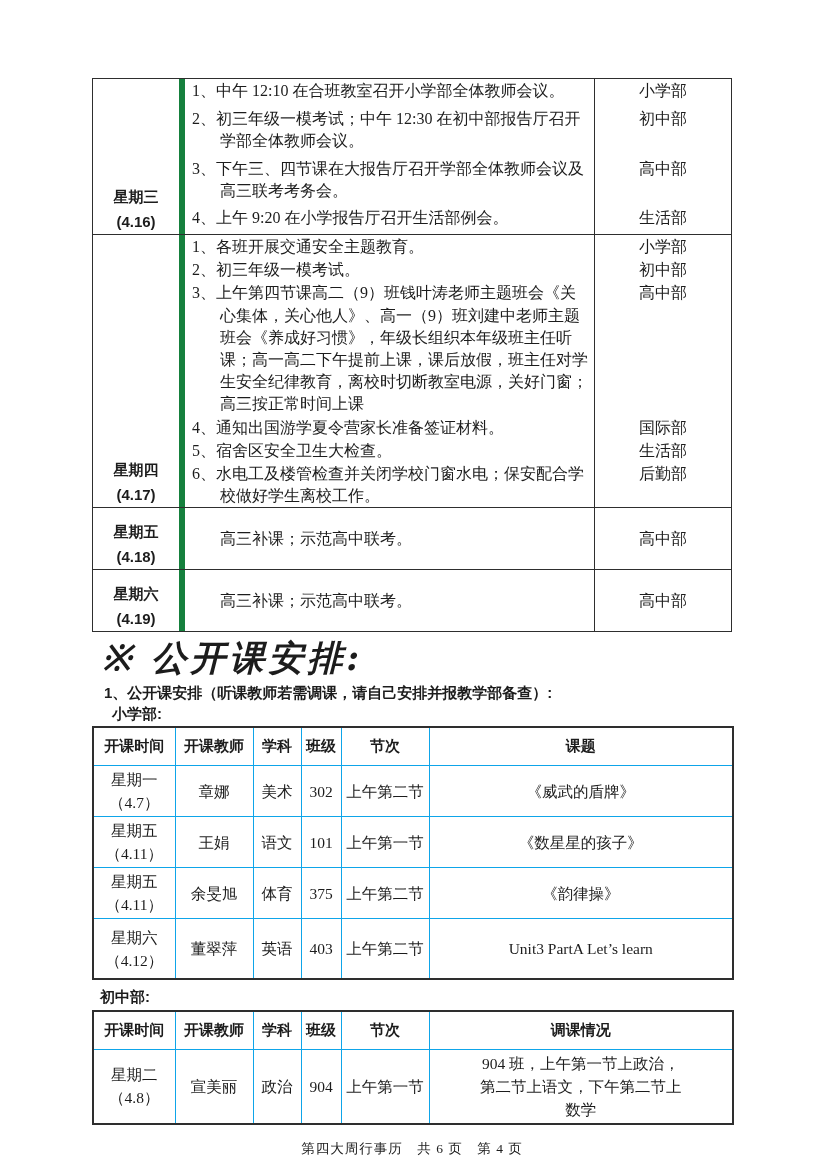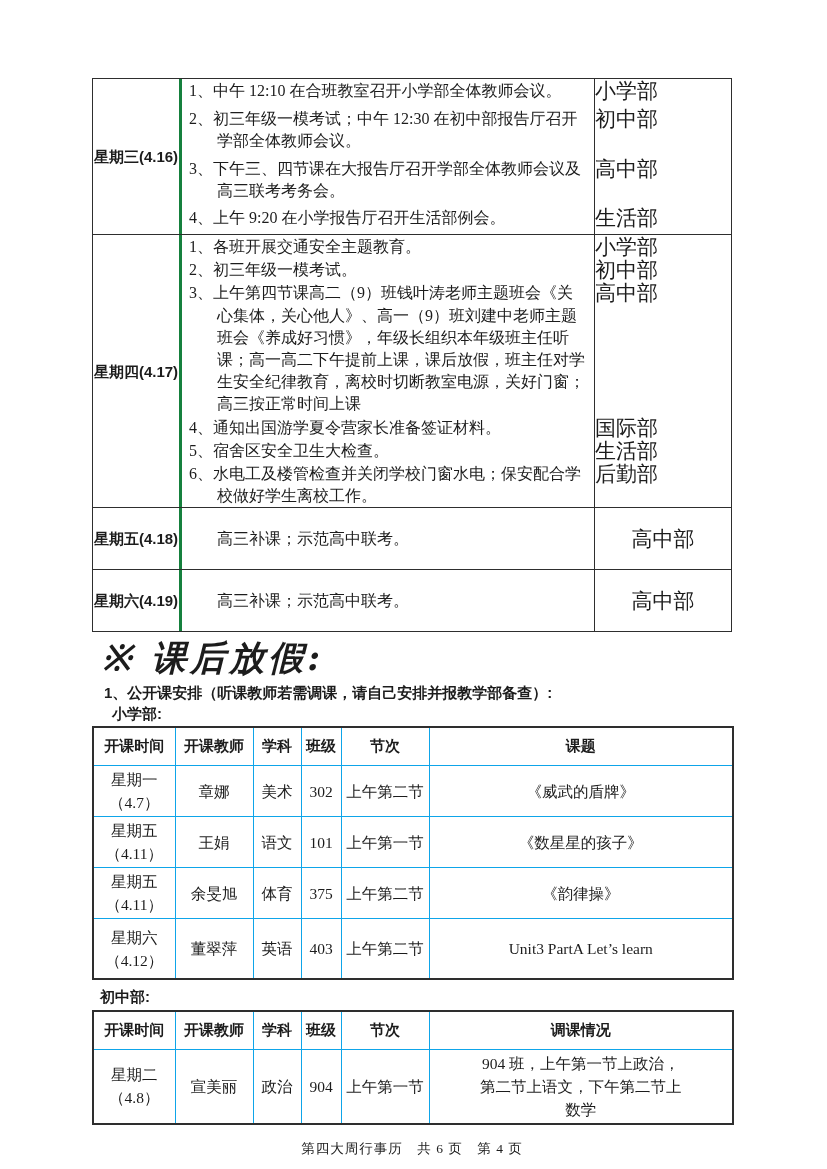--- a/index.html
+++ b/index.html
@@ -61,8 +61,8 @@
   .idept {
     width: 136px;
     flex: 0 0 136px;
-    text-align: left;
-    font-size: 21px;
+    text-align: center;
+    font-size: 16px;
     line-height: 22.2px;
     padding-top: 1px;
   }

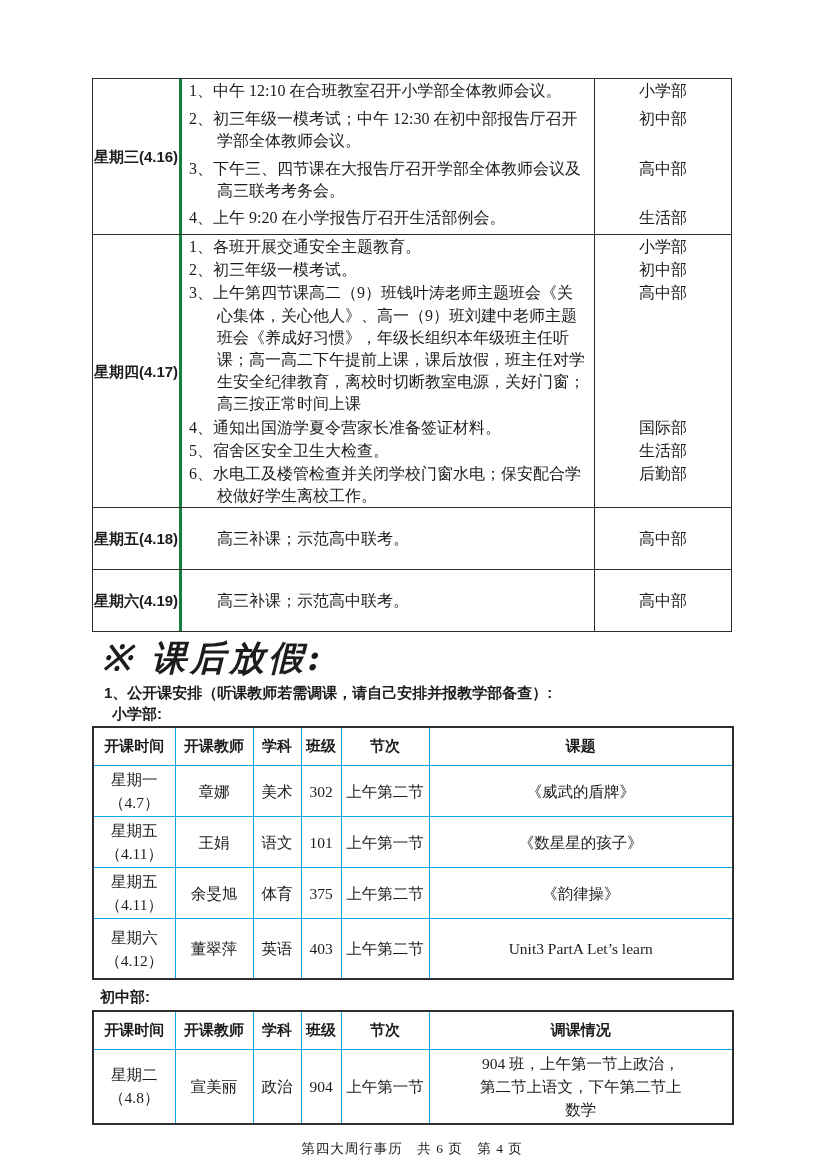--- a/index.html
+++ b/index.html
@@ -35,9 +35,10 @@
   .day-cell {
     width: 86px;
     flex: 0 0 86px;
-    border-right: 3px solid #15803d;
-    display: flex;
-    justify-content: center;
+    border-right: 6px solid #15803d;
+    display: flex;
+    flex-direction: column;
+    justify-content: flex-end;
     align-items: center;
     font-family: "Liberation Sans", sans-serif;
     font-weight: bold;

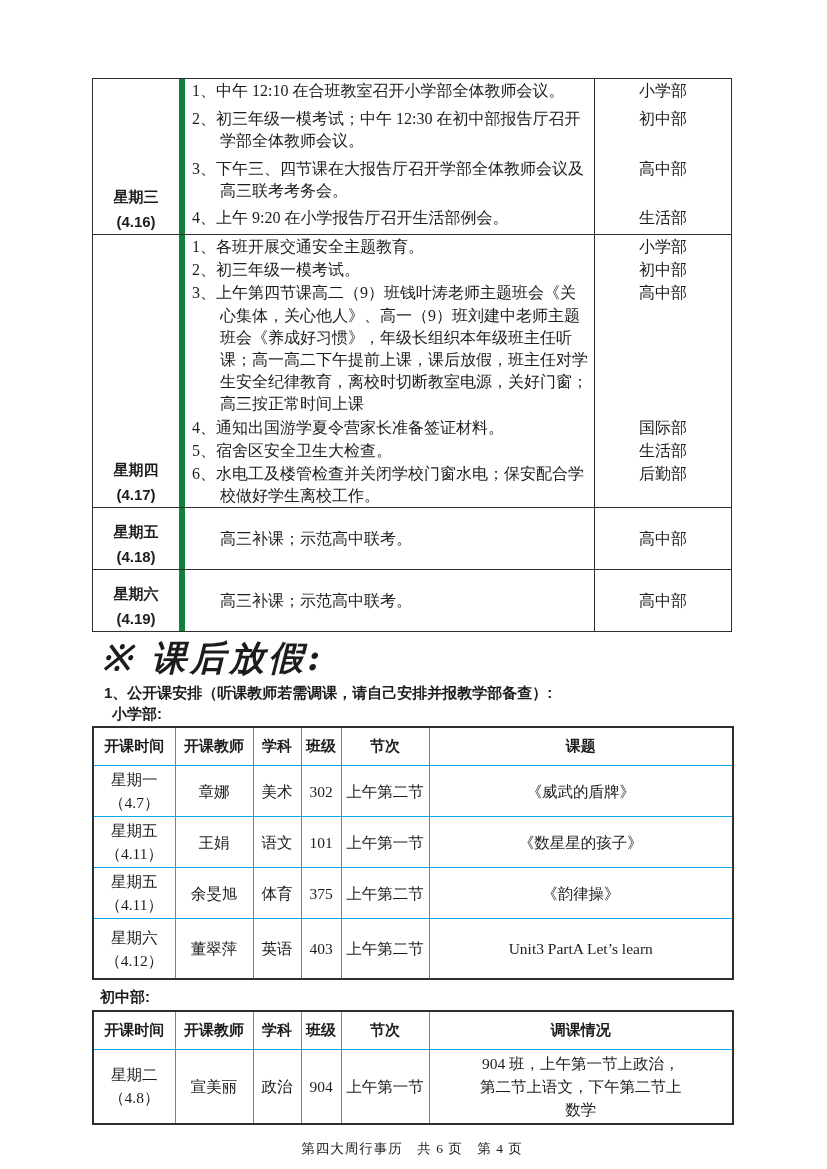--- a/index.html
+++ b/index.html
@@ -237,7 +237,7 @@
     </div>
 
     <div class="heading">
-      <span class="mark">※</span><span>课后放假:</span>
+      <span class="mark">※</span><span>公开课安排:</span>
     </div>
 
     <div class="note-line">1、公开课安排（听课教师若需调课，请自己安排并报教学部备查）:</div>

